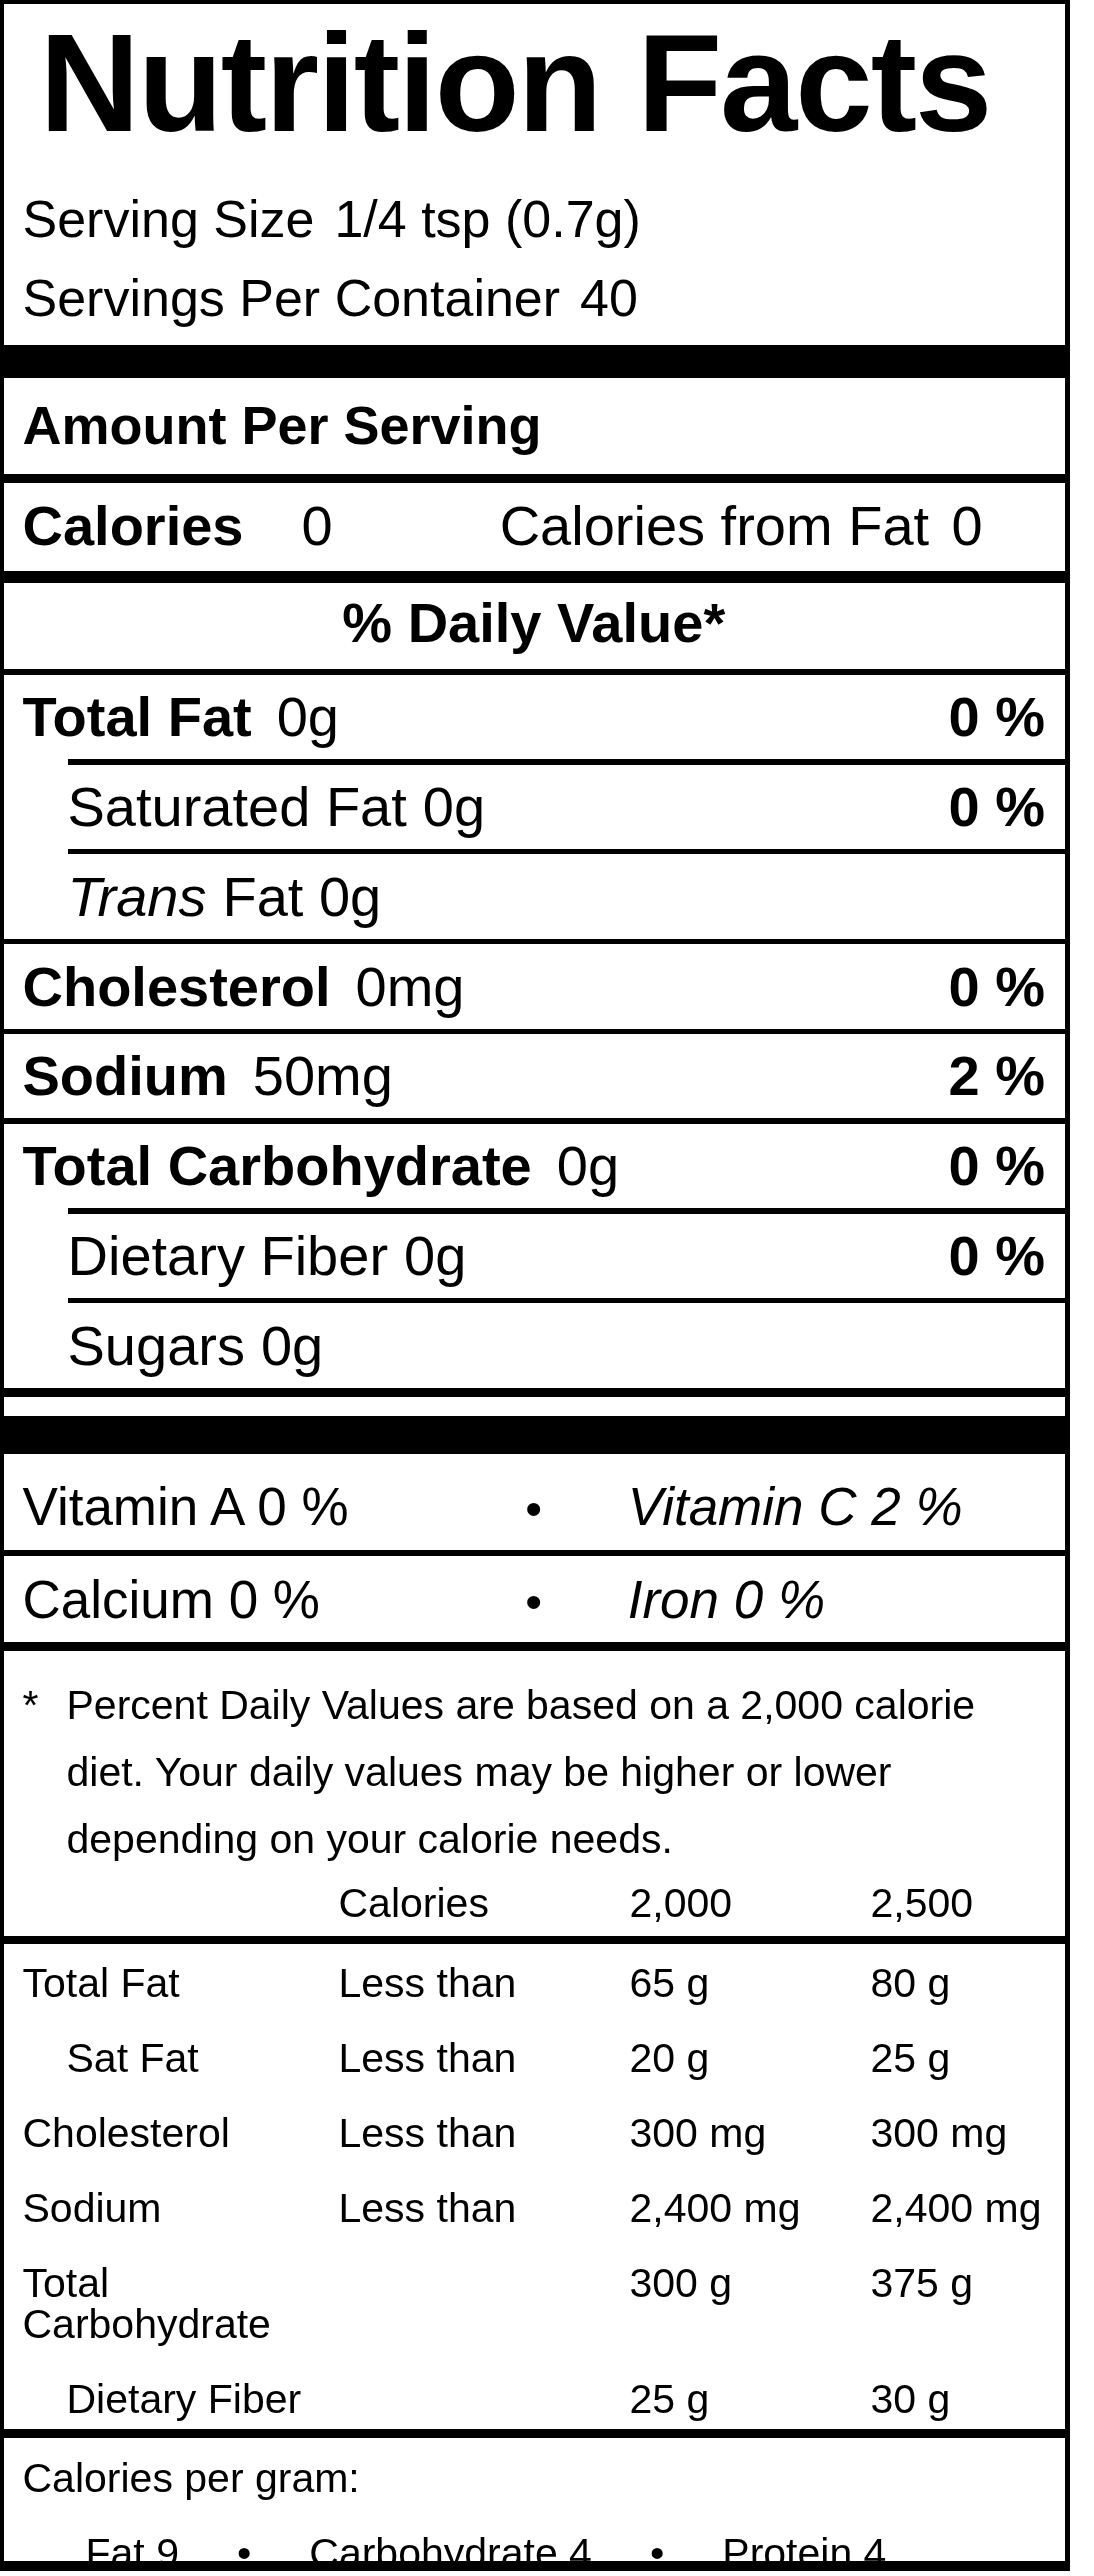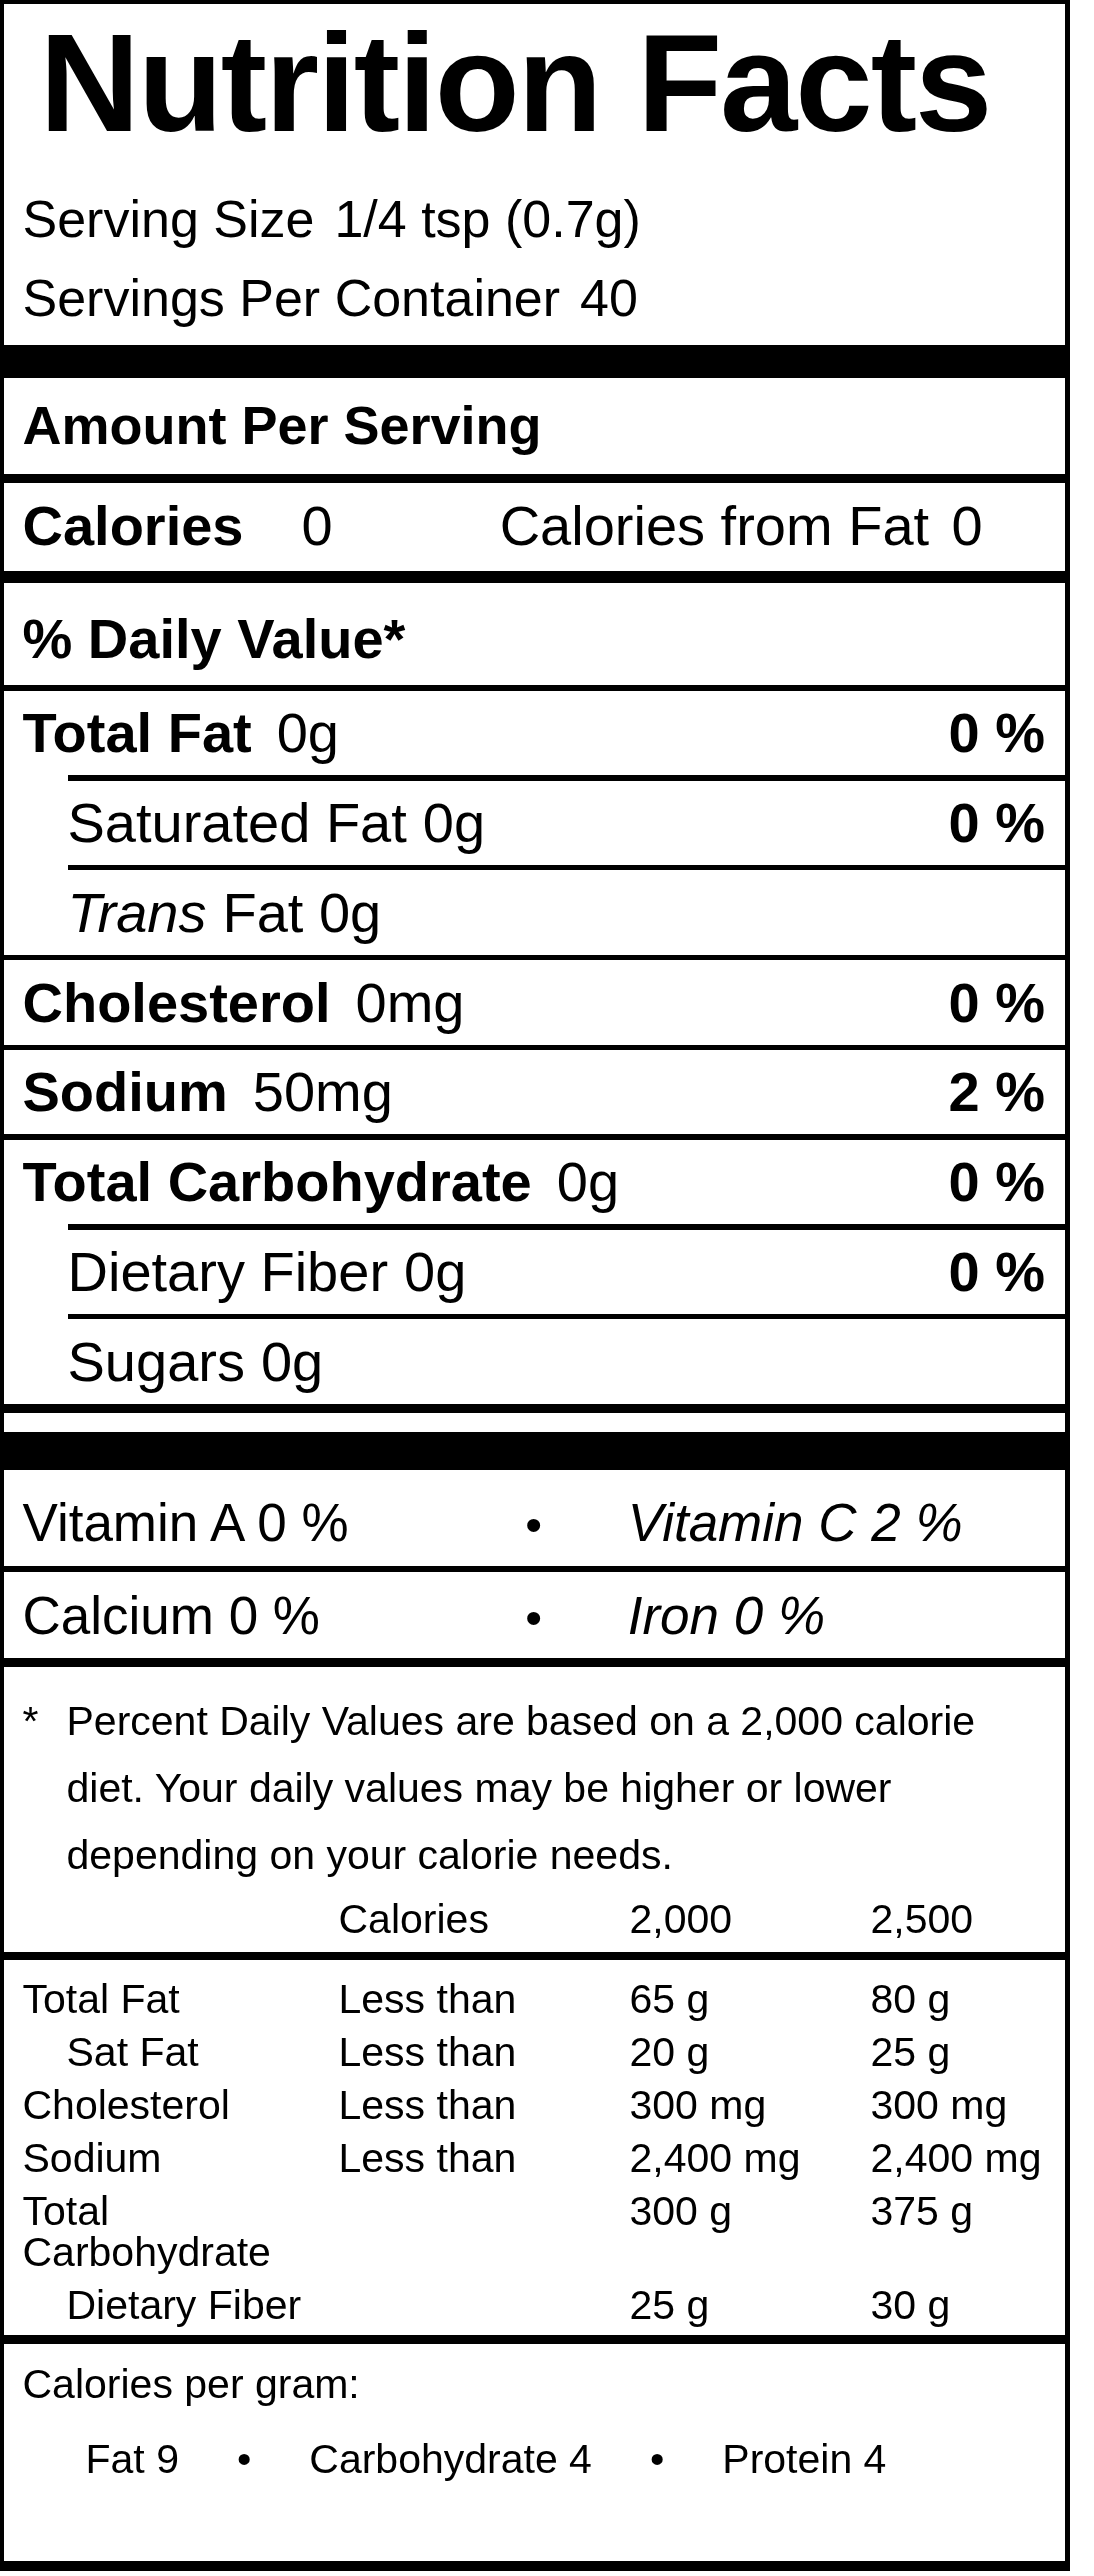--- a/index.html
+++ b/index.html
@@ -32,7 +32,7 @@
   .cal-fat { margin-left:167px; }
   .cal-fat-val { margin-left:22.5px; }
   .rule-cal { margin-top:17px; }
-  .dv-head { margin-top:28px; font-size:56px; font-weight:bold; line-height:1; text-align:left; }
+  .dv-head { margin-top:12px; font-size:56px; font-weight:bold; line-height:1; text-align:center; }
   .rule-dvh { margin-top:18.5px; }
   .nrow { display:flex; justify-content:space-between; align-items:baseline; font-size:56px; line-height:1; margin-top:14.5px;gap:28px; }
   .nrow .nlabel b { font-weight:bold; }

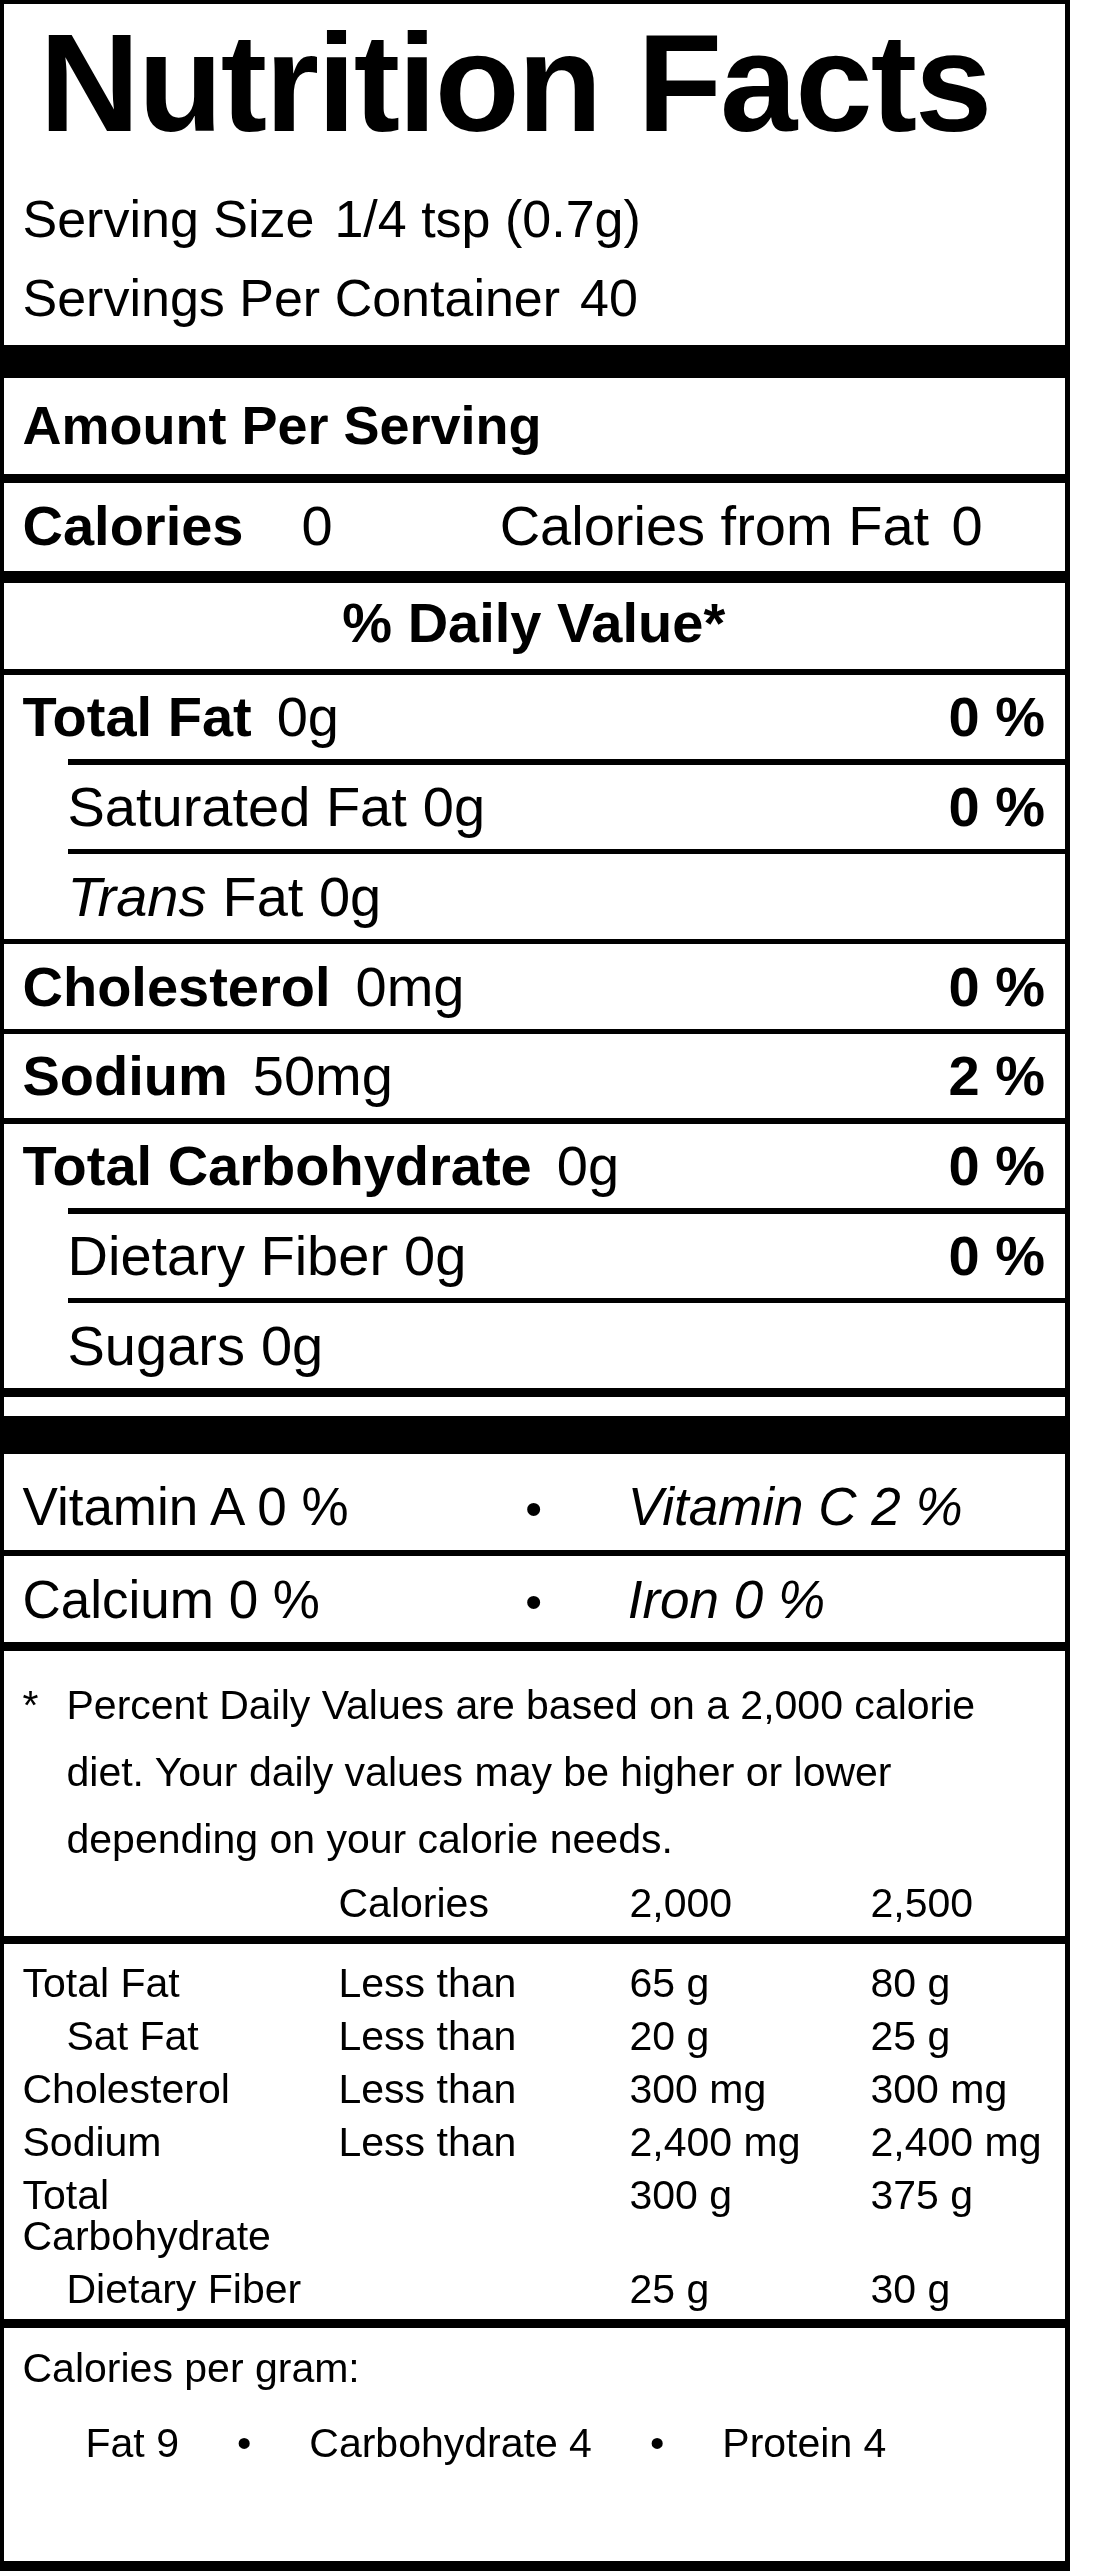--- a/index.html
+++ b/index.html
@@ -54,7 +54,7 @@
   .dvt-grid { display:grid; grid-template-columns:316px 291px 241px 1fr; }
   .dvt-head { margin-top:10.6px; }
   .rule-dvt { margin-top:12px; height:8px; }
-  .dvt-row { margin-top:12px; }
+  .dvt-row { margin-top:34px; }
   .dvt-row-first { margin-top:18.5px; }
   .dvt-name.indent { padding-left:44px; }
   .rule-cpg { margin-top:9.3px; }

